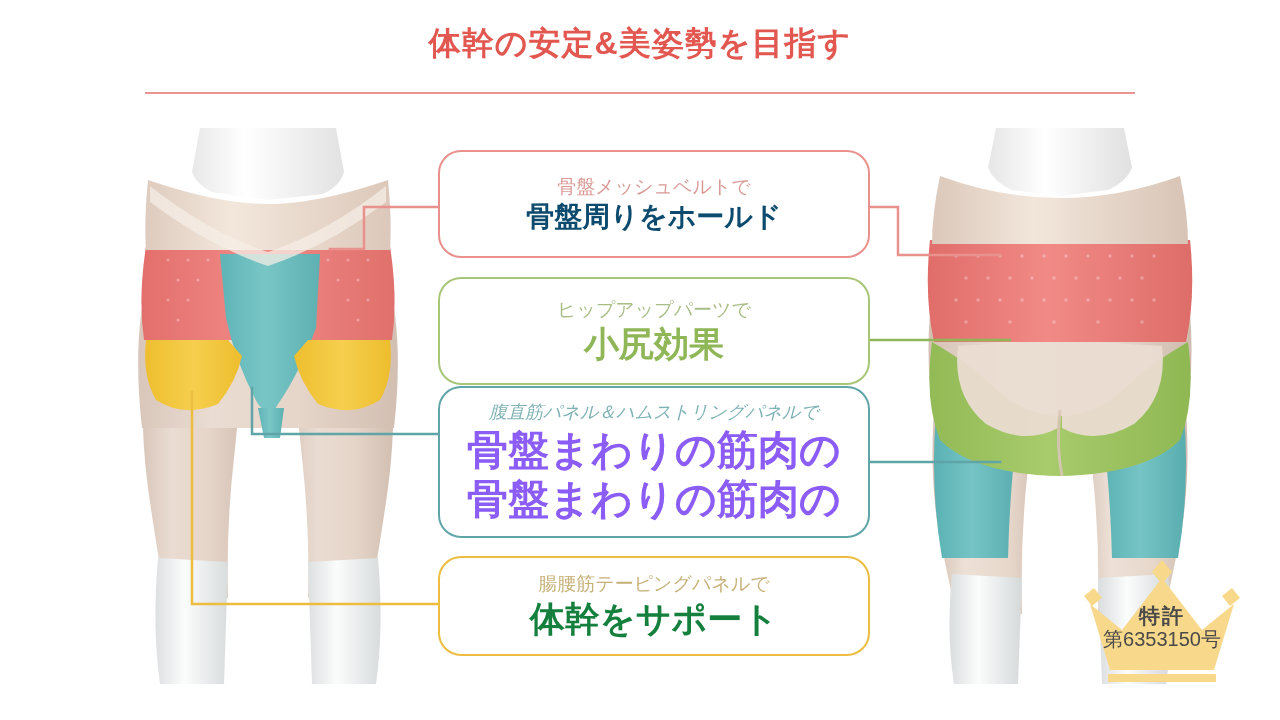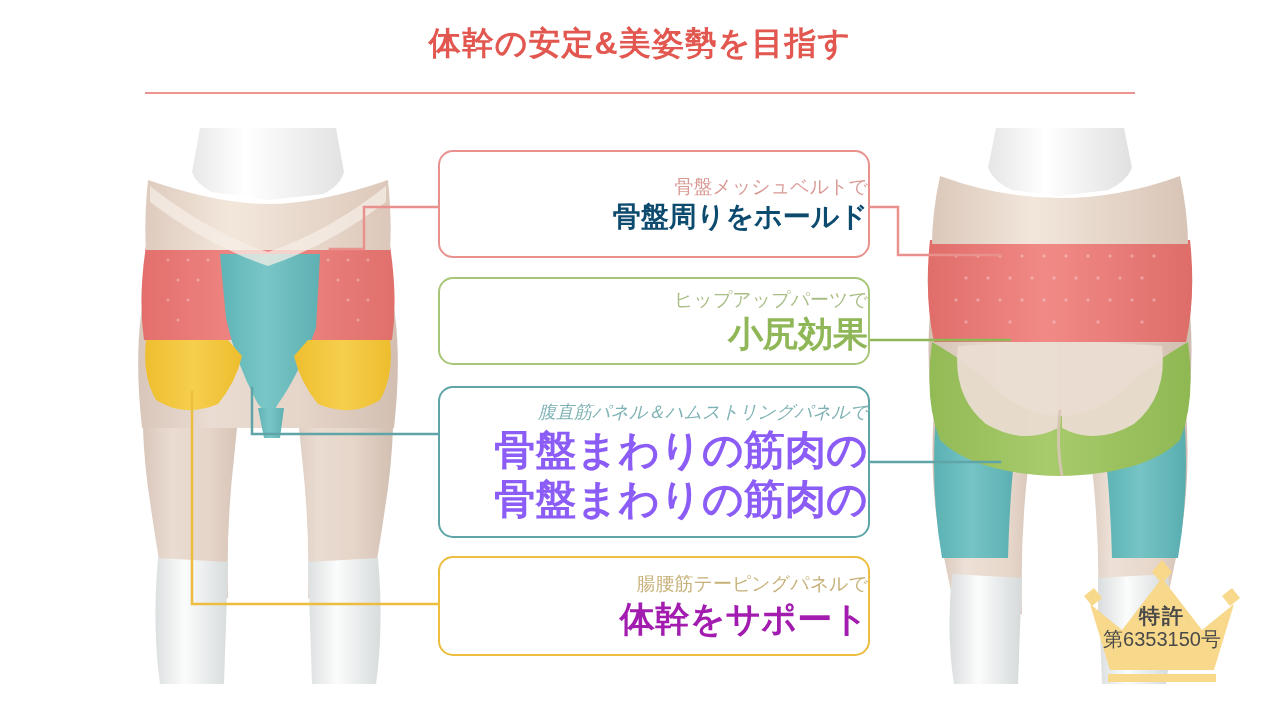--- a/index.html
+++ b/index.html
@@ -61,10 +61,10 @@
     background: #ffffff;
     border-style: solid;
     border-width: 2.5px;
-    border-radius: 15px;
+    border-radius: 23px;
     display: flex;
     flex-direction: column;
-    align-items: flex-end;
+    align-items: center;
     justify-content: center;
     z-index: 6;
   }

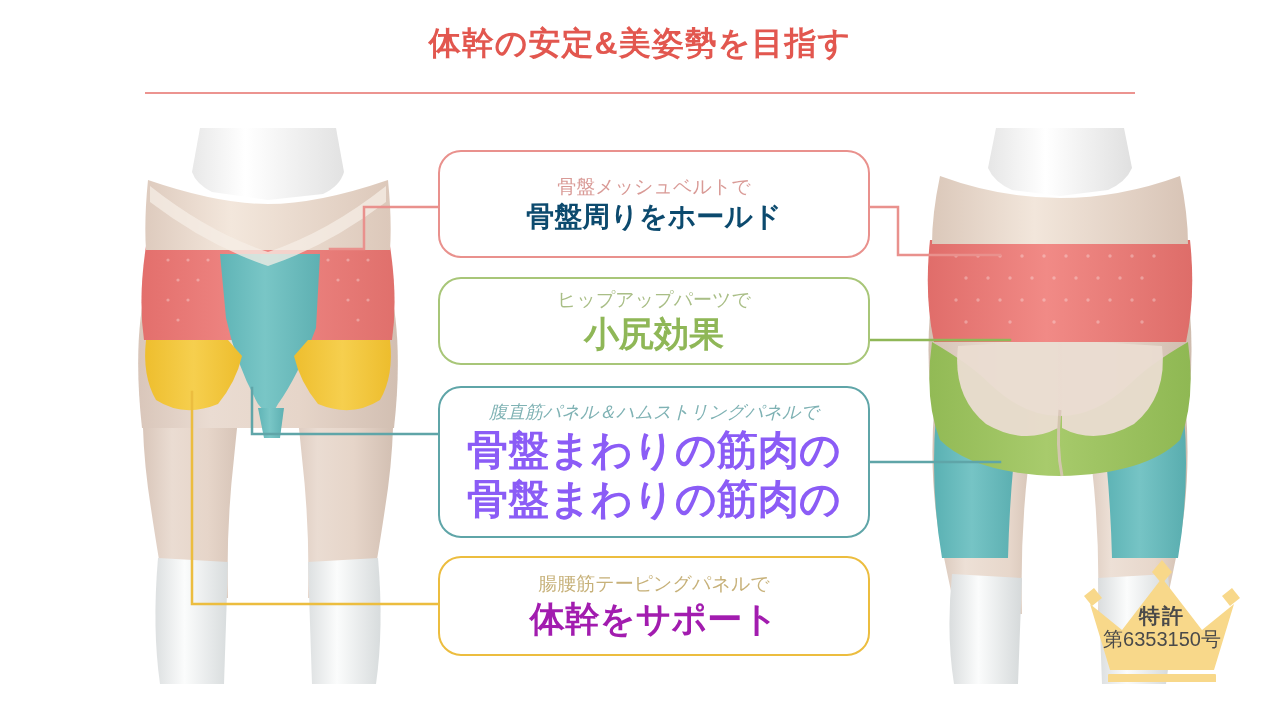--- a/index.html
+++ b/index.html
@@ -84,7 +84,7 @@
   #callout-1 .sub  { color: #D99A96; margin-bottom: 2px; }
   #callout-1 .main { color: #0c4a6e; font-size: 28px; }
 
-  #callout-2 { left: 438px; top: 277px; width: 432px; height: 88px; border-color: #A8C678; }
+  #callout-2 { left: 438px; top: 277px; width: 432px; height: 108px; border-color: #A8C678; }
   #callout-2 .sub  { color: #A9BE86; margin-bottom: 1px; }
   #callout-2 .main { color: #8FB757; font-size: 35px; }
 

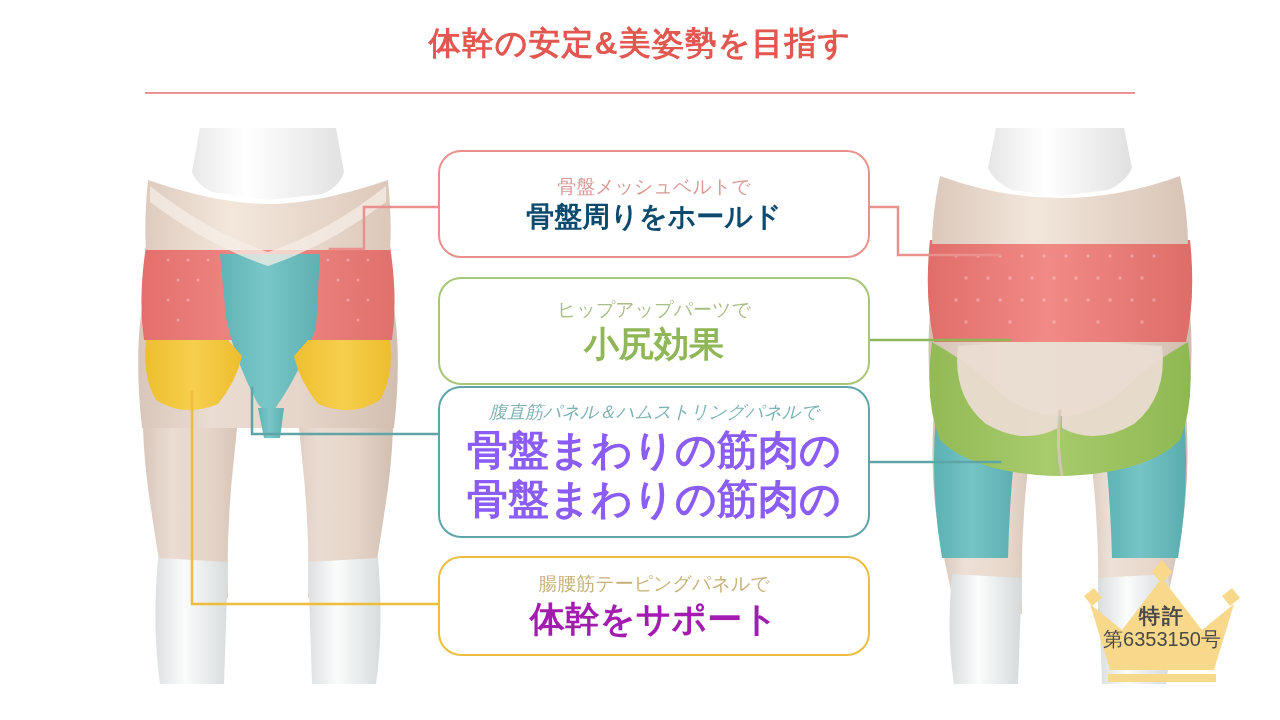--- a/index.html
+++ b/index.html
@@ -94,7 +94,7 @@
 
   #callout-4 { left: 438px; top: 556px; width: 432px; height: 100px; border-color: #ECBD3F; }
   #callout-4 .sub  { color: #C7B179; margin-bottom: 2px; }
-  #callout-4 .main { color: #a21caf; font-size: 35px; }
+  #callout-4 .main { color: #15803d; font-size: 35px; }
 
   
   #connectors {

